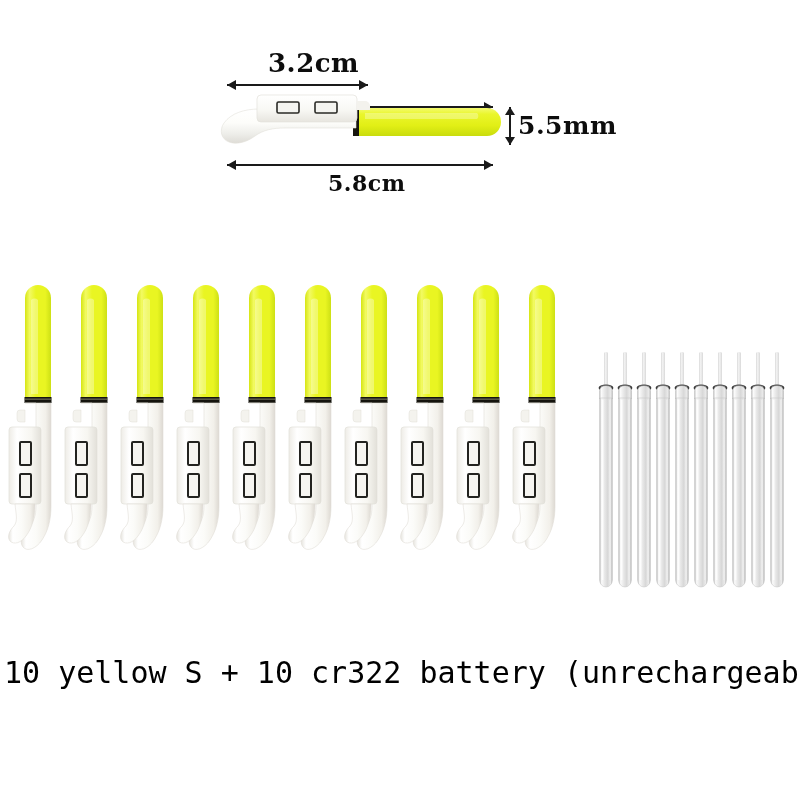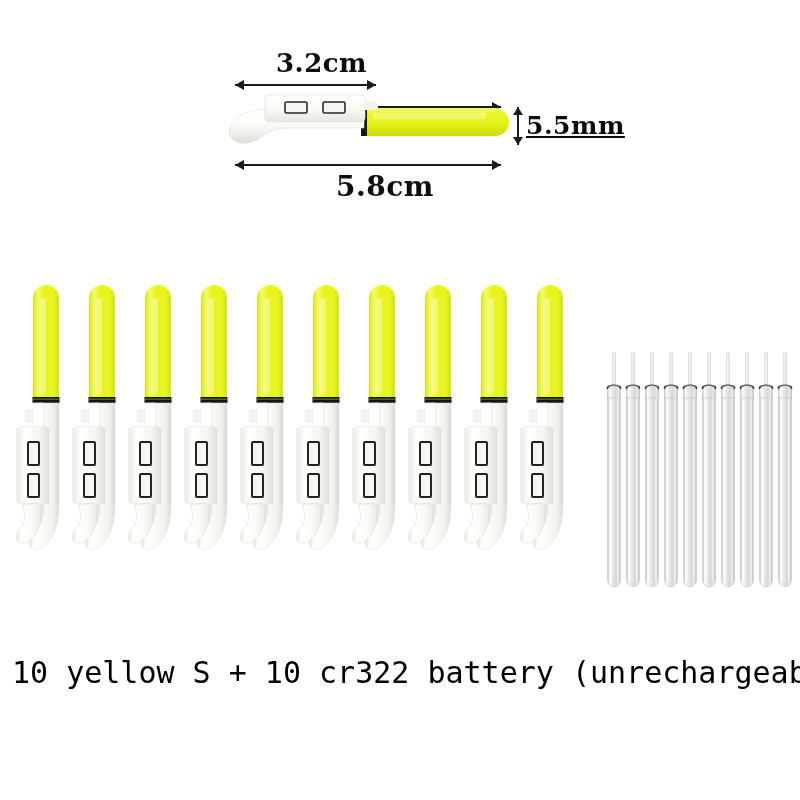--- a/index.html
+++ b/index.html
@@ -11,7 +11,7 @@
     overflow:hidden;
     position:relative;
   }
-  #stage{position:absolute;left:0;top:0;width:698px;height:800px;background:#fff;margin-left:8px;}
+  #stage{position:absolute;left:0;top:0;width:698px;height:800px;background:#fff;}
 
   
   .abs{position:absolute;}

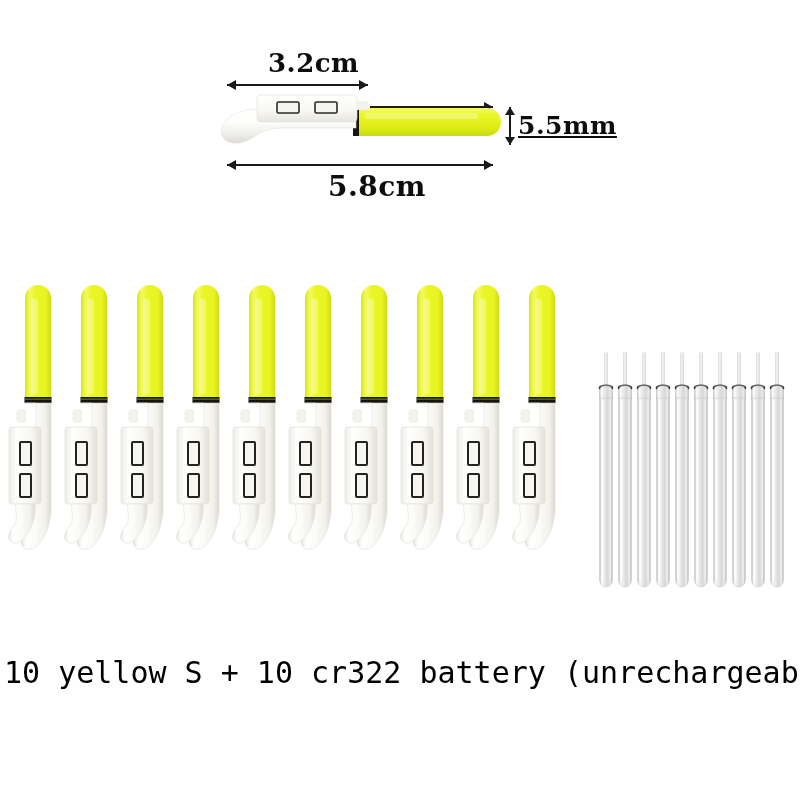--- a/index.html
+++ b/index.html
@@ -92,7 +92,7 @@
       <div class="cap-b"></div>
     </div>
 
-    <div class="dim-text" style="left:518px;top:111px;font-size:25px;text-decoration:underline;">5.5mm</div>
+    <div class="dim-text" style="left:518px;top:111px;font-size:25px;">5.5mm</div>
 
     <svg class="abs" style="left:215px;top:85px;" width="300" height="75" viewBox="0 0 300 75">
       <defs>

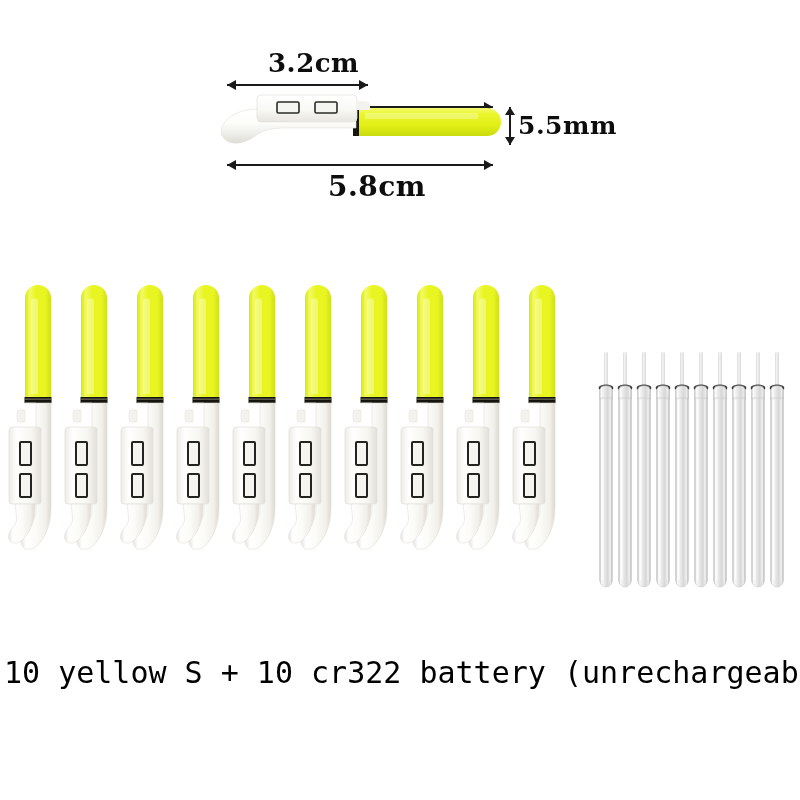--- a/index.html
+++ b/index.html
@@ -143,7 +143,7 @@
       <div class="cap-r"></div>
     </div>
 
-    <div class="dim-text" style="left:328px;top:170px;font-size:28px;">5.8cm</div>
+    <div class="dim-text" style="left:328px;top:170px;font-size:22px;">5.8cm</div>
   </div>
 
   <div class="abs" id="lights-array" style="left:0;top:270px;width:600px;height:290px;">

